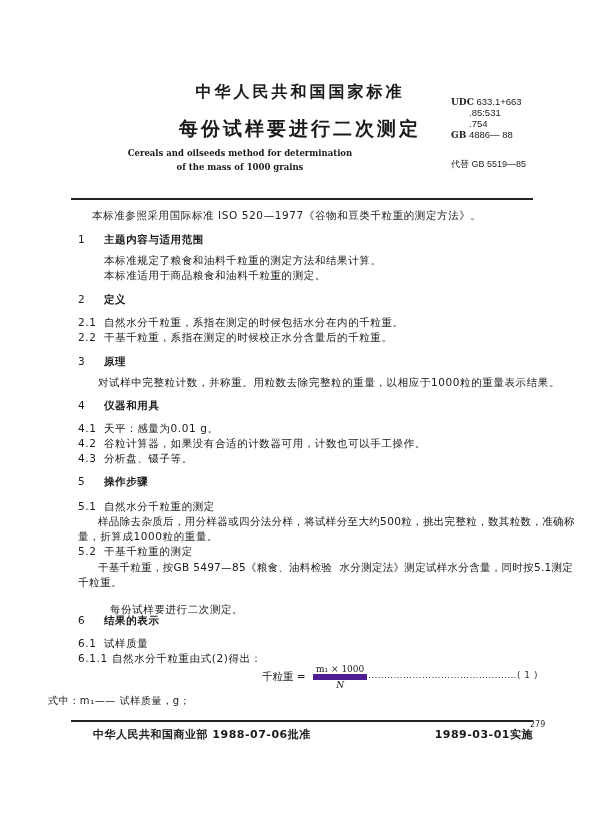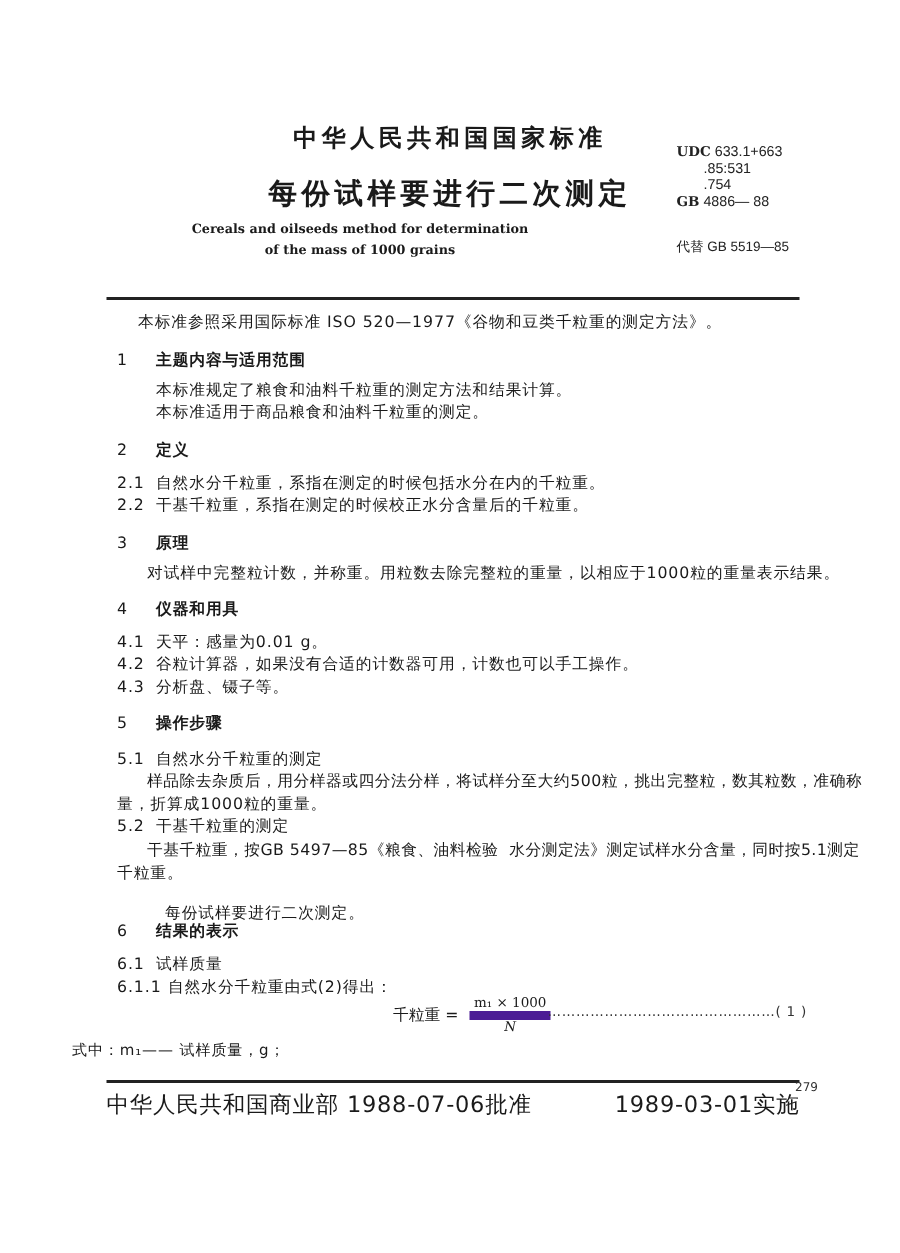--- a/index.html
+++ b/index.html
@@ -85,9 +85,10 @@
       color: #333;
     }
     .footer {
-      font-size: 15px;
-      font-weight: normal;
+      font-size: 11px;
+      font-weight: bold;
       letter-spacing: 0.5px;
+      margin-left: 22px;
     }
     .page-no {
       left: 530px; top: 720px;

